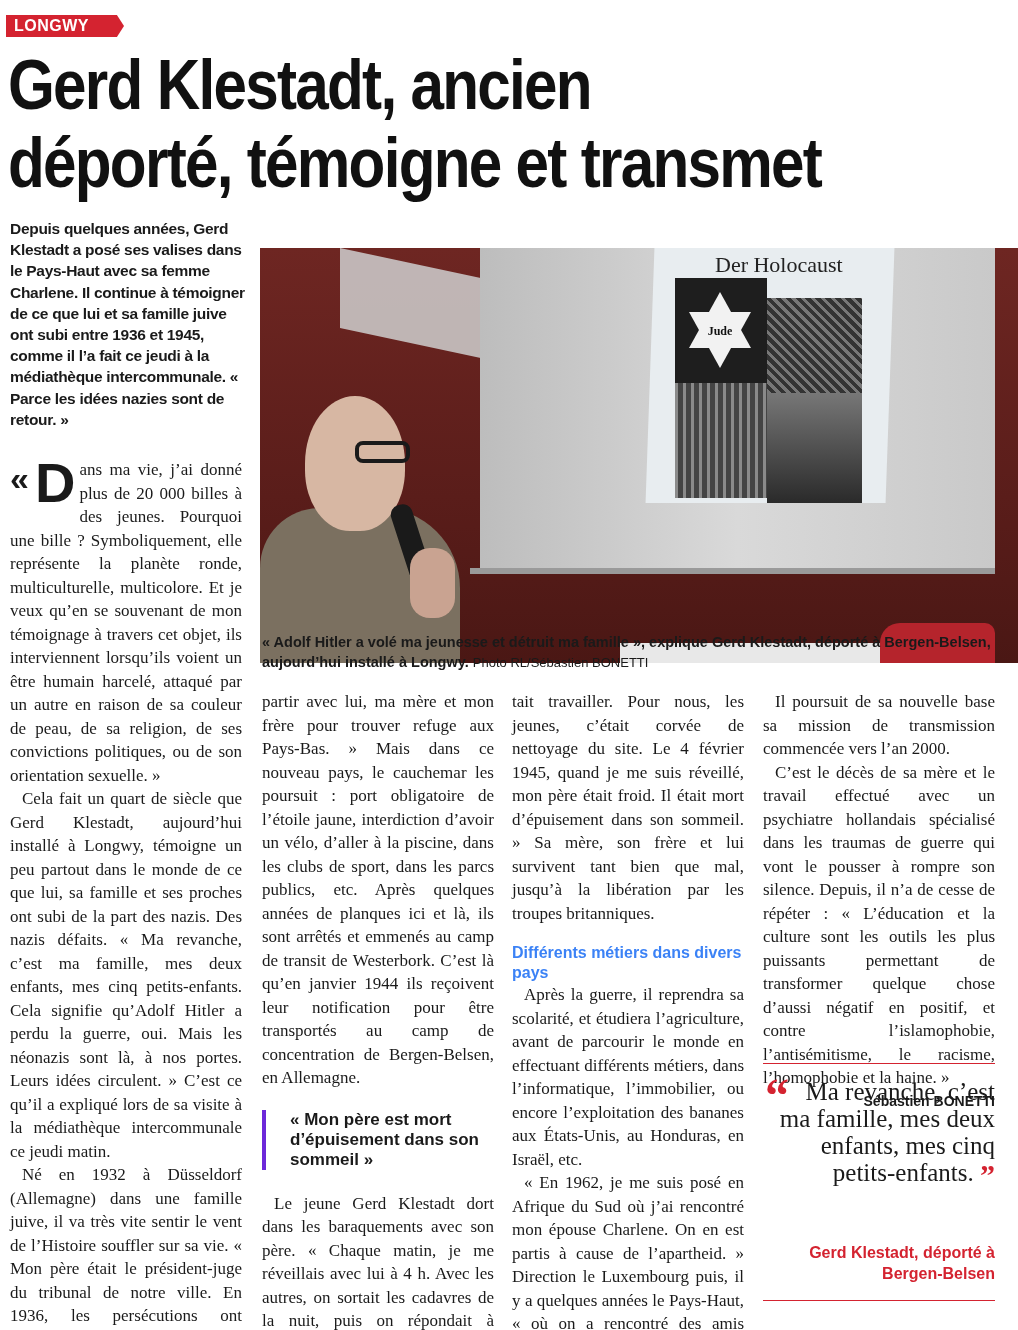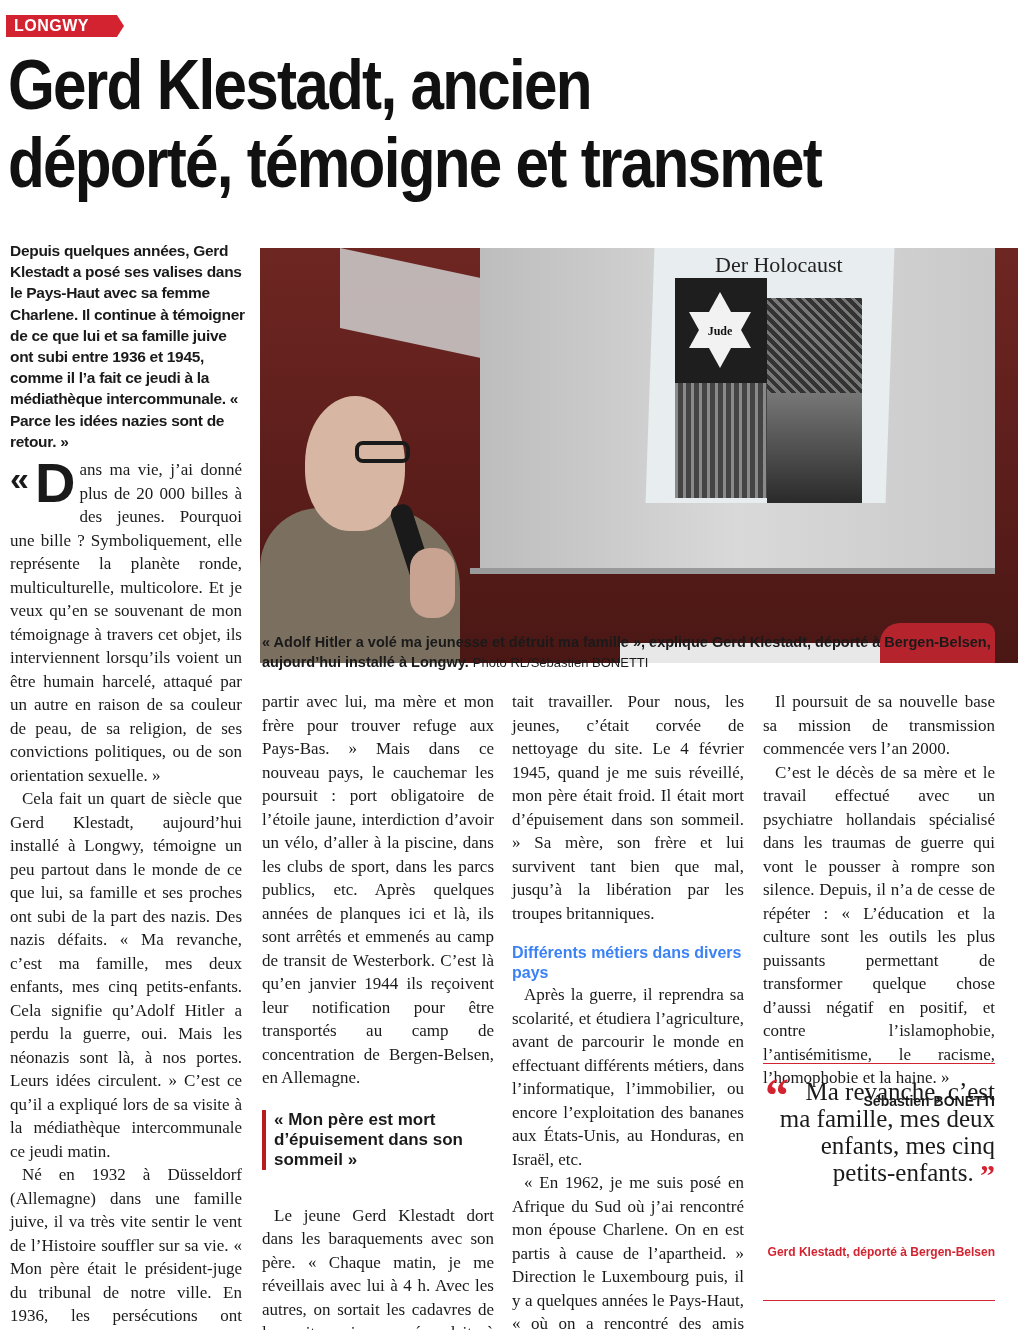--- a/index.html
+++ b/index.html
@@ -24,7 +24,6 @@
     font-family: "Liberation Sans", sans-serif; font-weight: bold;
     font-size: 15.5px; line-height: 21.2px; color: #1a1a1a;
     letter-spacing: -0.3px;
-    margin-top: 22px;
   }
   .col {
     position: absolute; font-family: "Liberation Serif", serif;

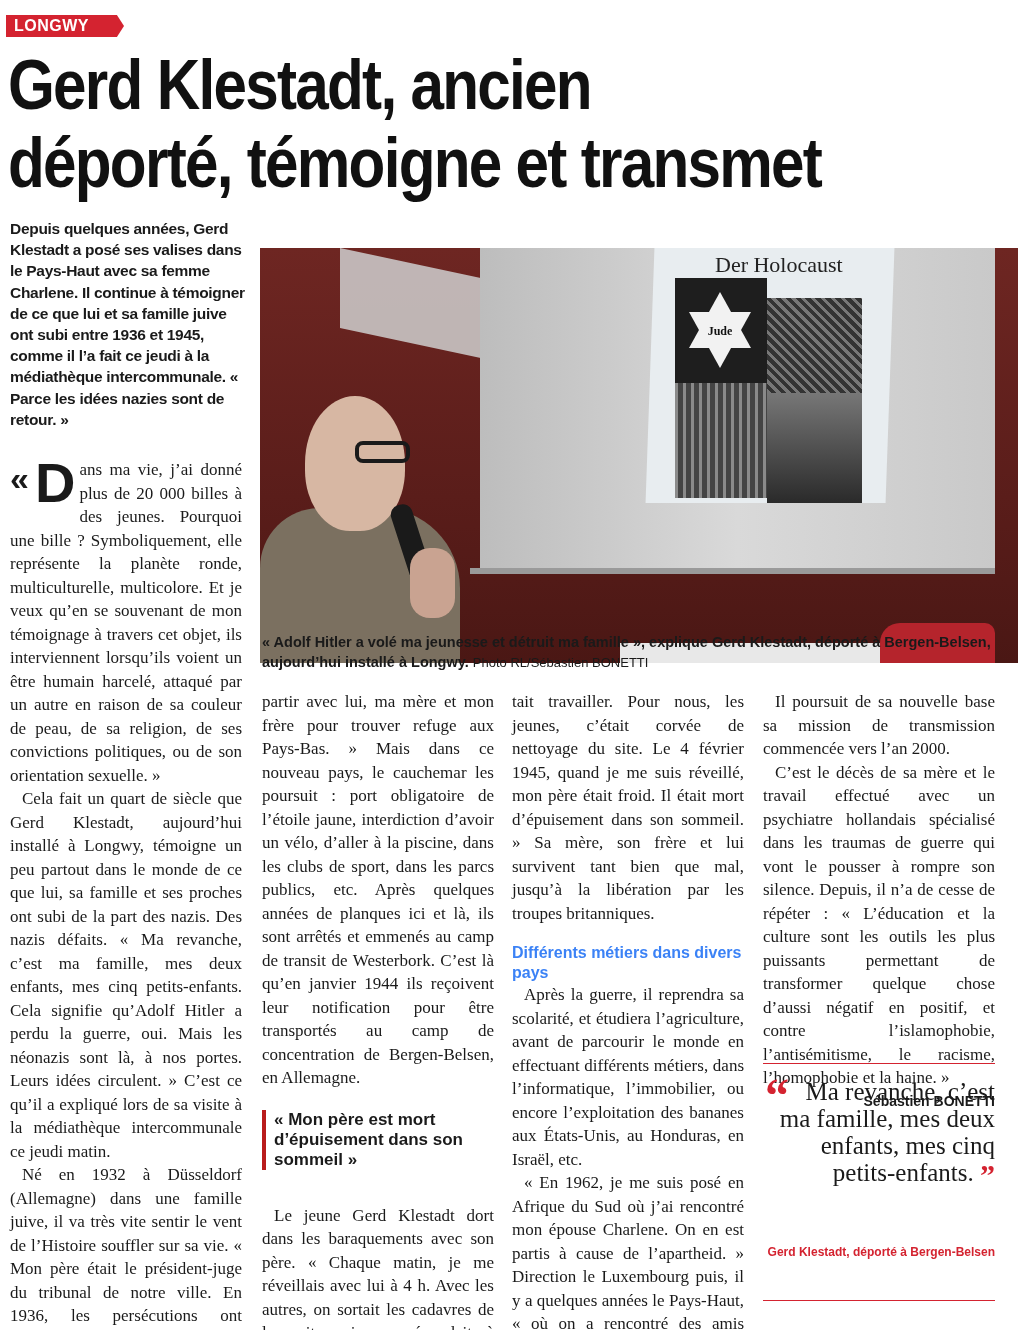--- a/index.html
+++ b/index.html
@@ -46,7 +46,7 @@
     font-size: 16px; line-height: 20px; margin: 18px 0 0 0; text-align: left; color: #3b82f6;
   }
   .pullhead {
-    margin: 20px 0 34px 0; border-left: 4px solid #b91c1c; padding-left: 8px;
+    margin: 20px 0 22px 0; border-left: 4px solid #6d28d9; padding-left: 24px;
     font-family: "Liberation Sans", sans-serif; font-weight: bold;
     font-size: 17px; line-height: 20px; text-align: left; color: #1a1a1a;
   }

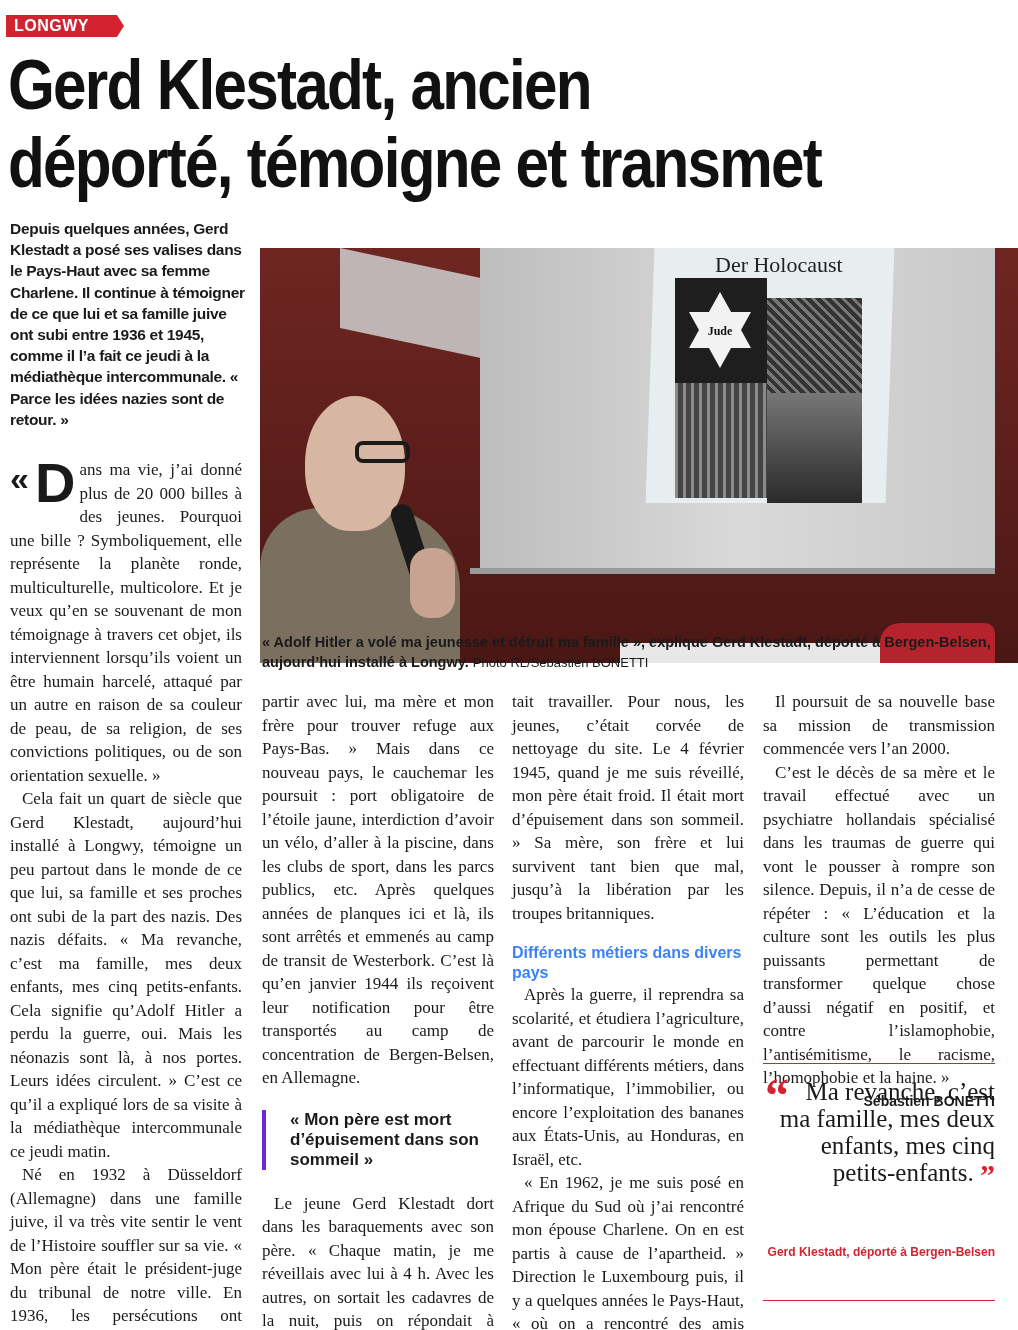--- a/index.html
+++ b/index.html
@@ -91,7 +91,7 @@
   .qb-open { position: absolute; left: 2px; top: 12px; font-family: "Liberation Serif", serif; font-weight: bold; font-size: 48px; color: #d42330; line-height: 40px; }
   .qb-text { position: absolute; left: 0; top: 14px; width: 232px; font-family: "Liberation Serif", serif; font-size: 25px; line-height: 27px; color: #1a1a1a; text-indent: 36px; text-align: right; }
   .qb-close { font-family: "Liberation Serif", serif; font-weight: bold; color: #d42330; font-size: 30px; vertical-align: -4px; }
-  .qb-author { position: absolute; right: 0; top: 178px; width: 232px; text-align: right; font-family: "Liberation Sans", sans-serif; font-weight: bold; font-size: 12px; line-height: 21px; color: #d42330; }
+  .qb-author { position: absolute; right: 0; top: 178px; width: 232px; text-align: right; font-family: "Liberation Sans", sans-serif; font-weight: bold; font-size: 16px; line-height: 21px; color: #d42330; }
 </style>
 </head>
 <body>

